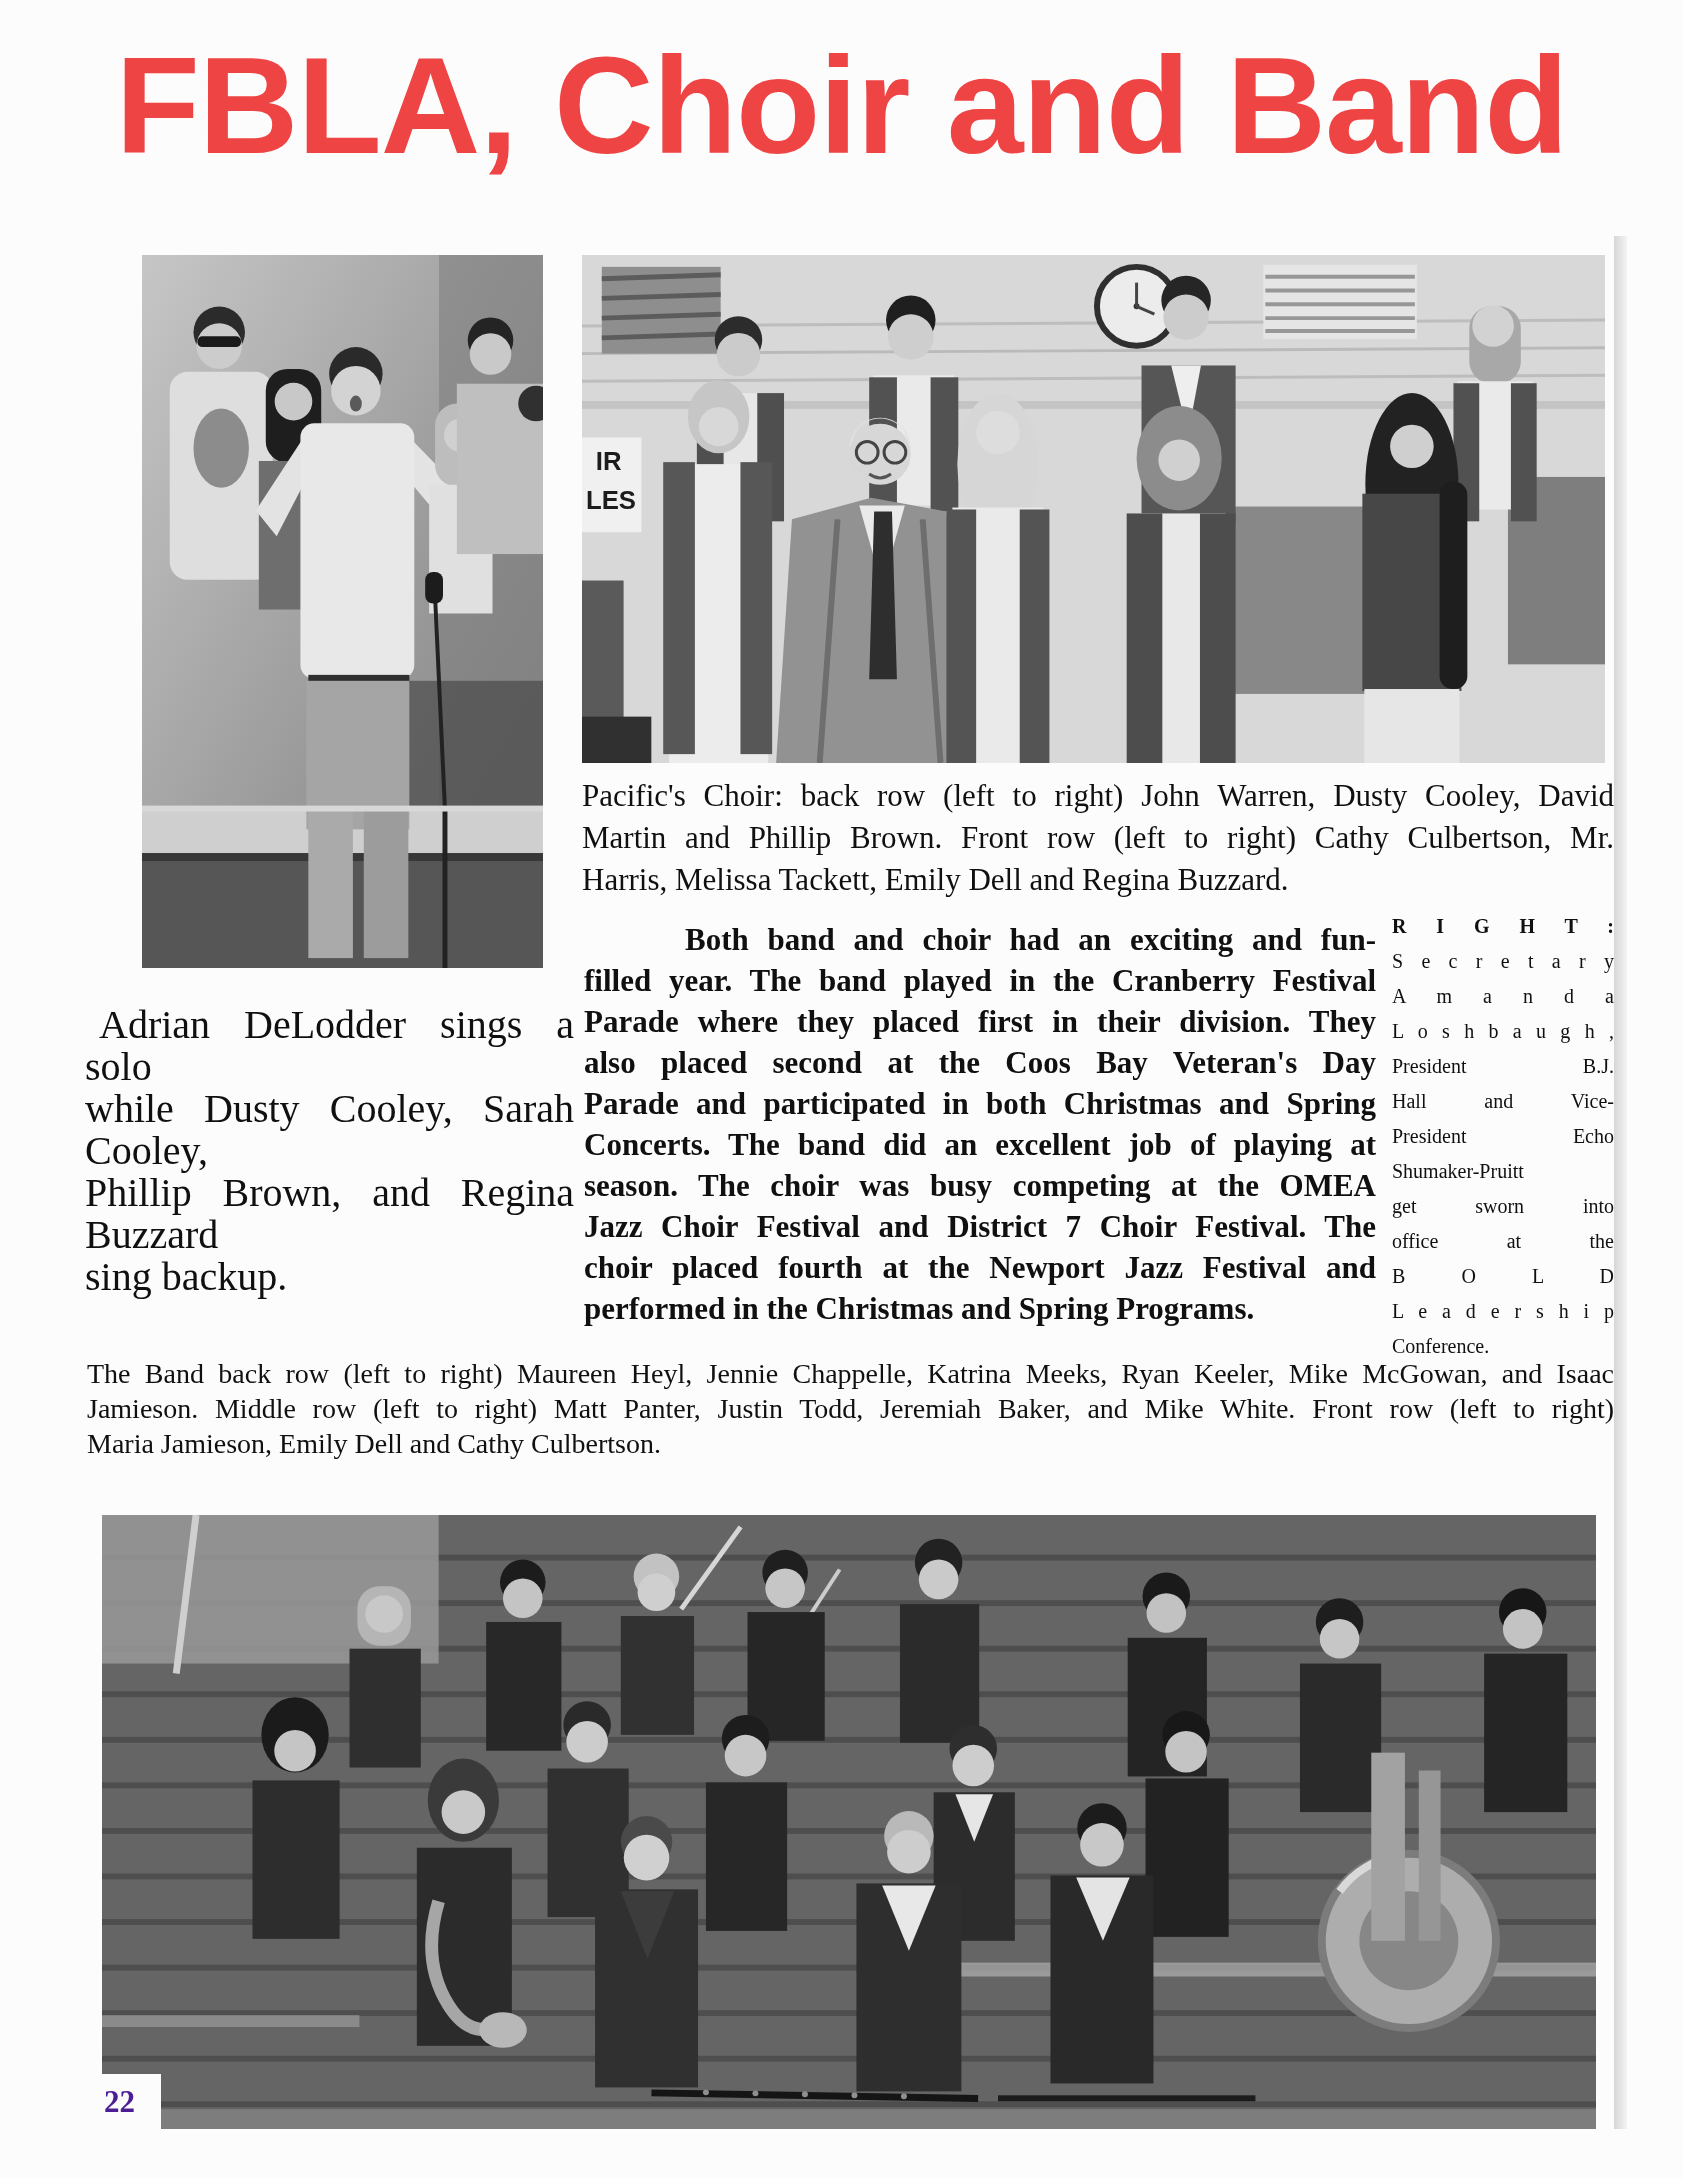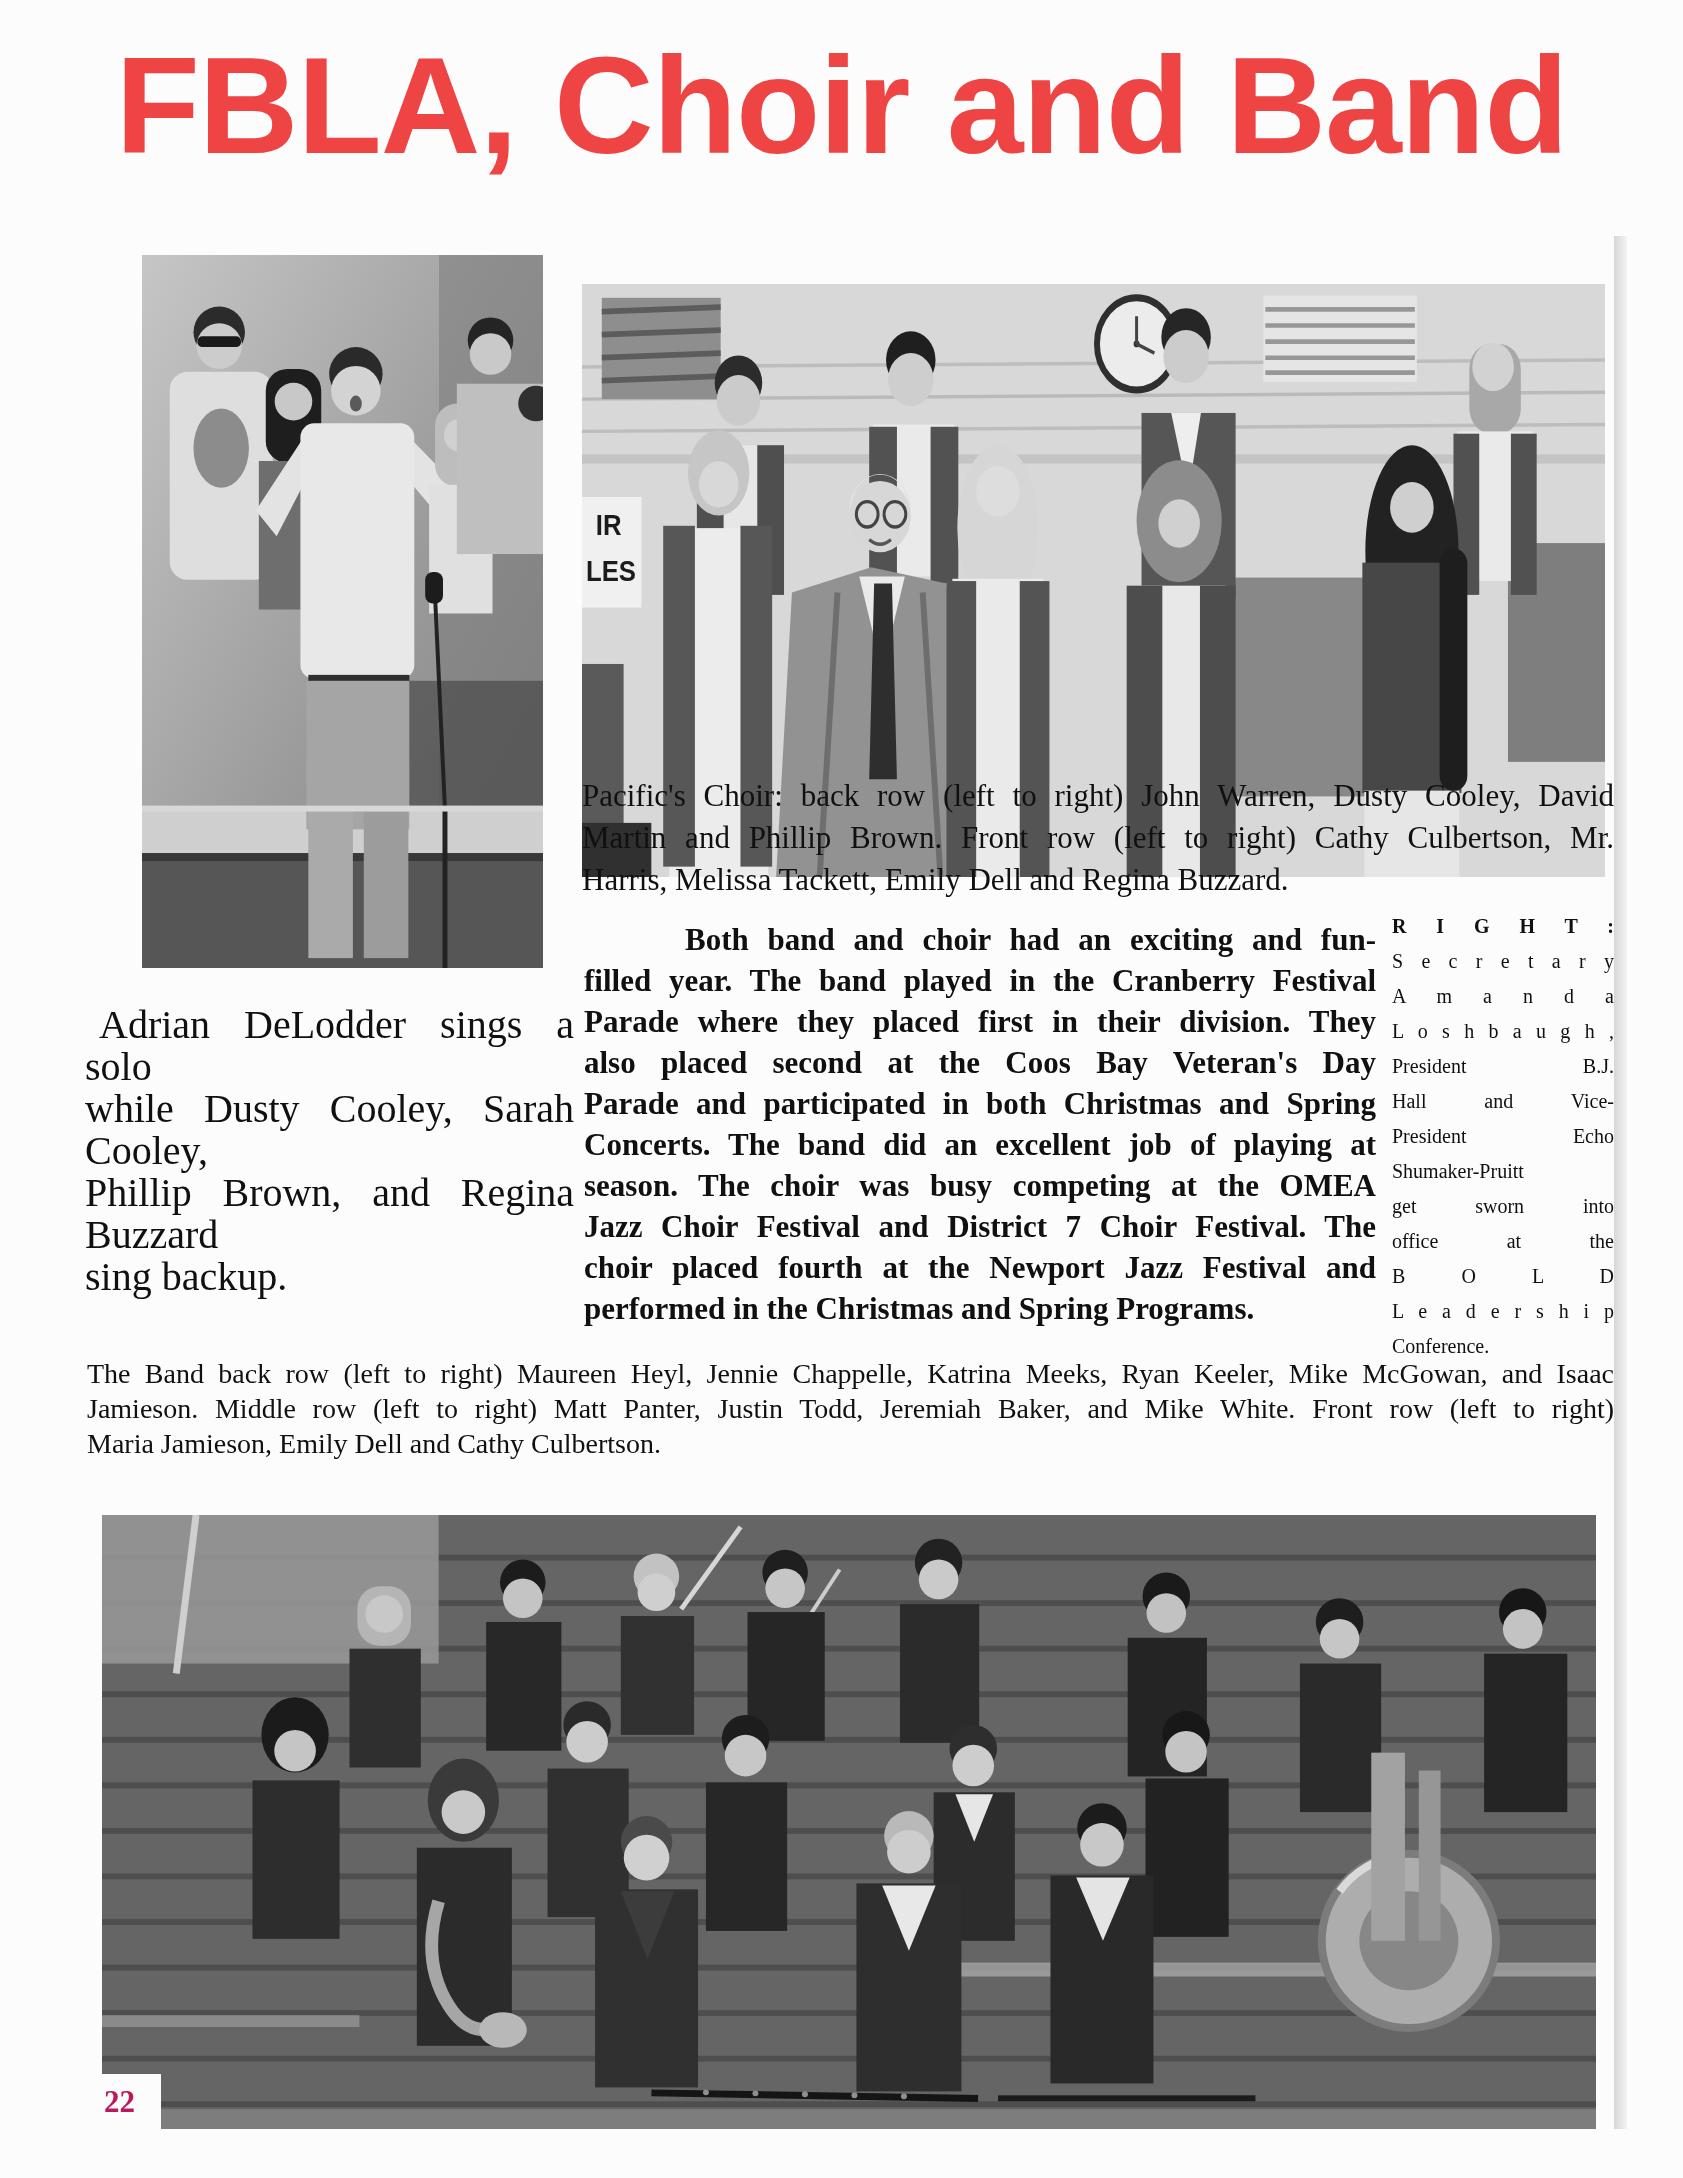--- a/index.html
+++ b/index.html
@@ -18,7 +18,7 @@
   .photo { position:absolute; overflow:hidden; background:#9a9a9a; }
   .photo svg { display:block; width:100%; height:100%; }
   .photo-soloists { left:142px; top:255px; width:401px; height:713px; }
-  .photo-choir    { left:582px; top:255px; width:1023px; height:593px;margin-top:29px; }
+  .photo-choir    { left:582px; top:255px; width:1023px; height:508px; }
   .photo-band     { left:102px; top:1515px; width:1494px; height:614px; }
 
   .textblock { position:absolute; }

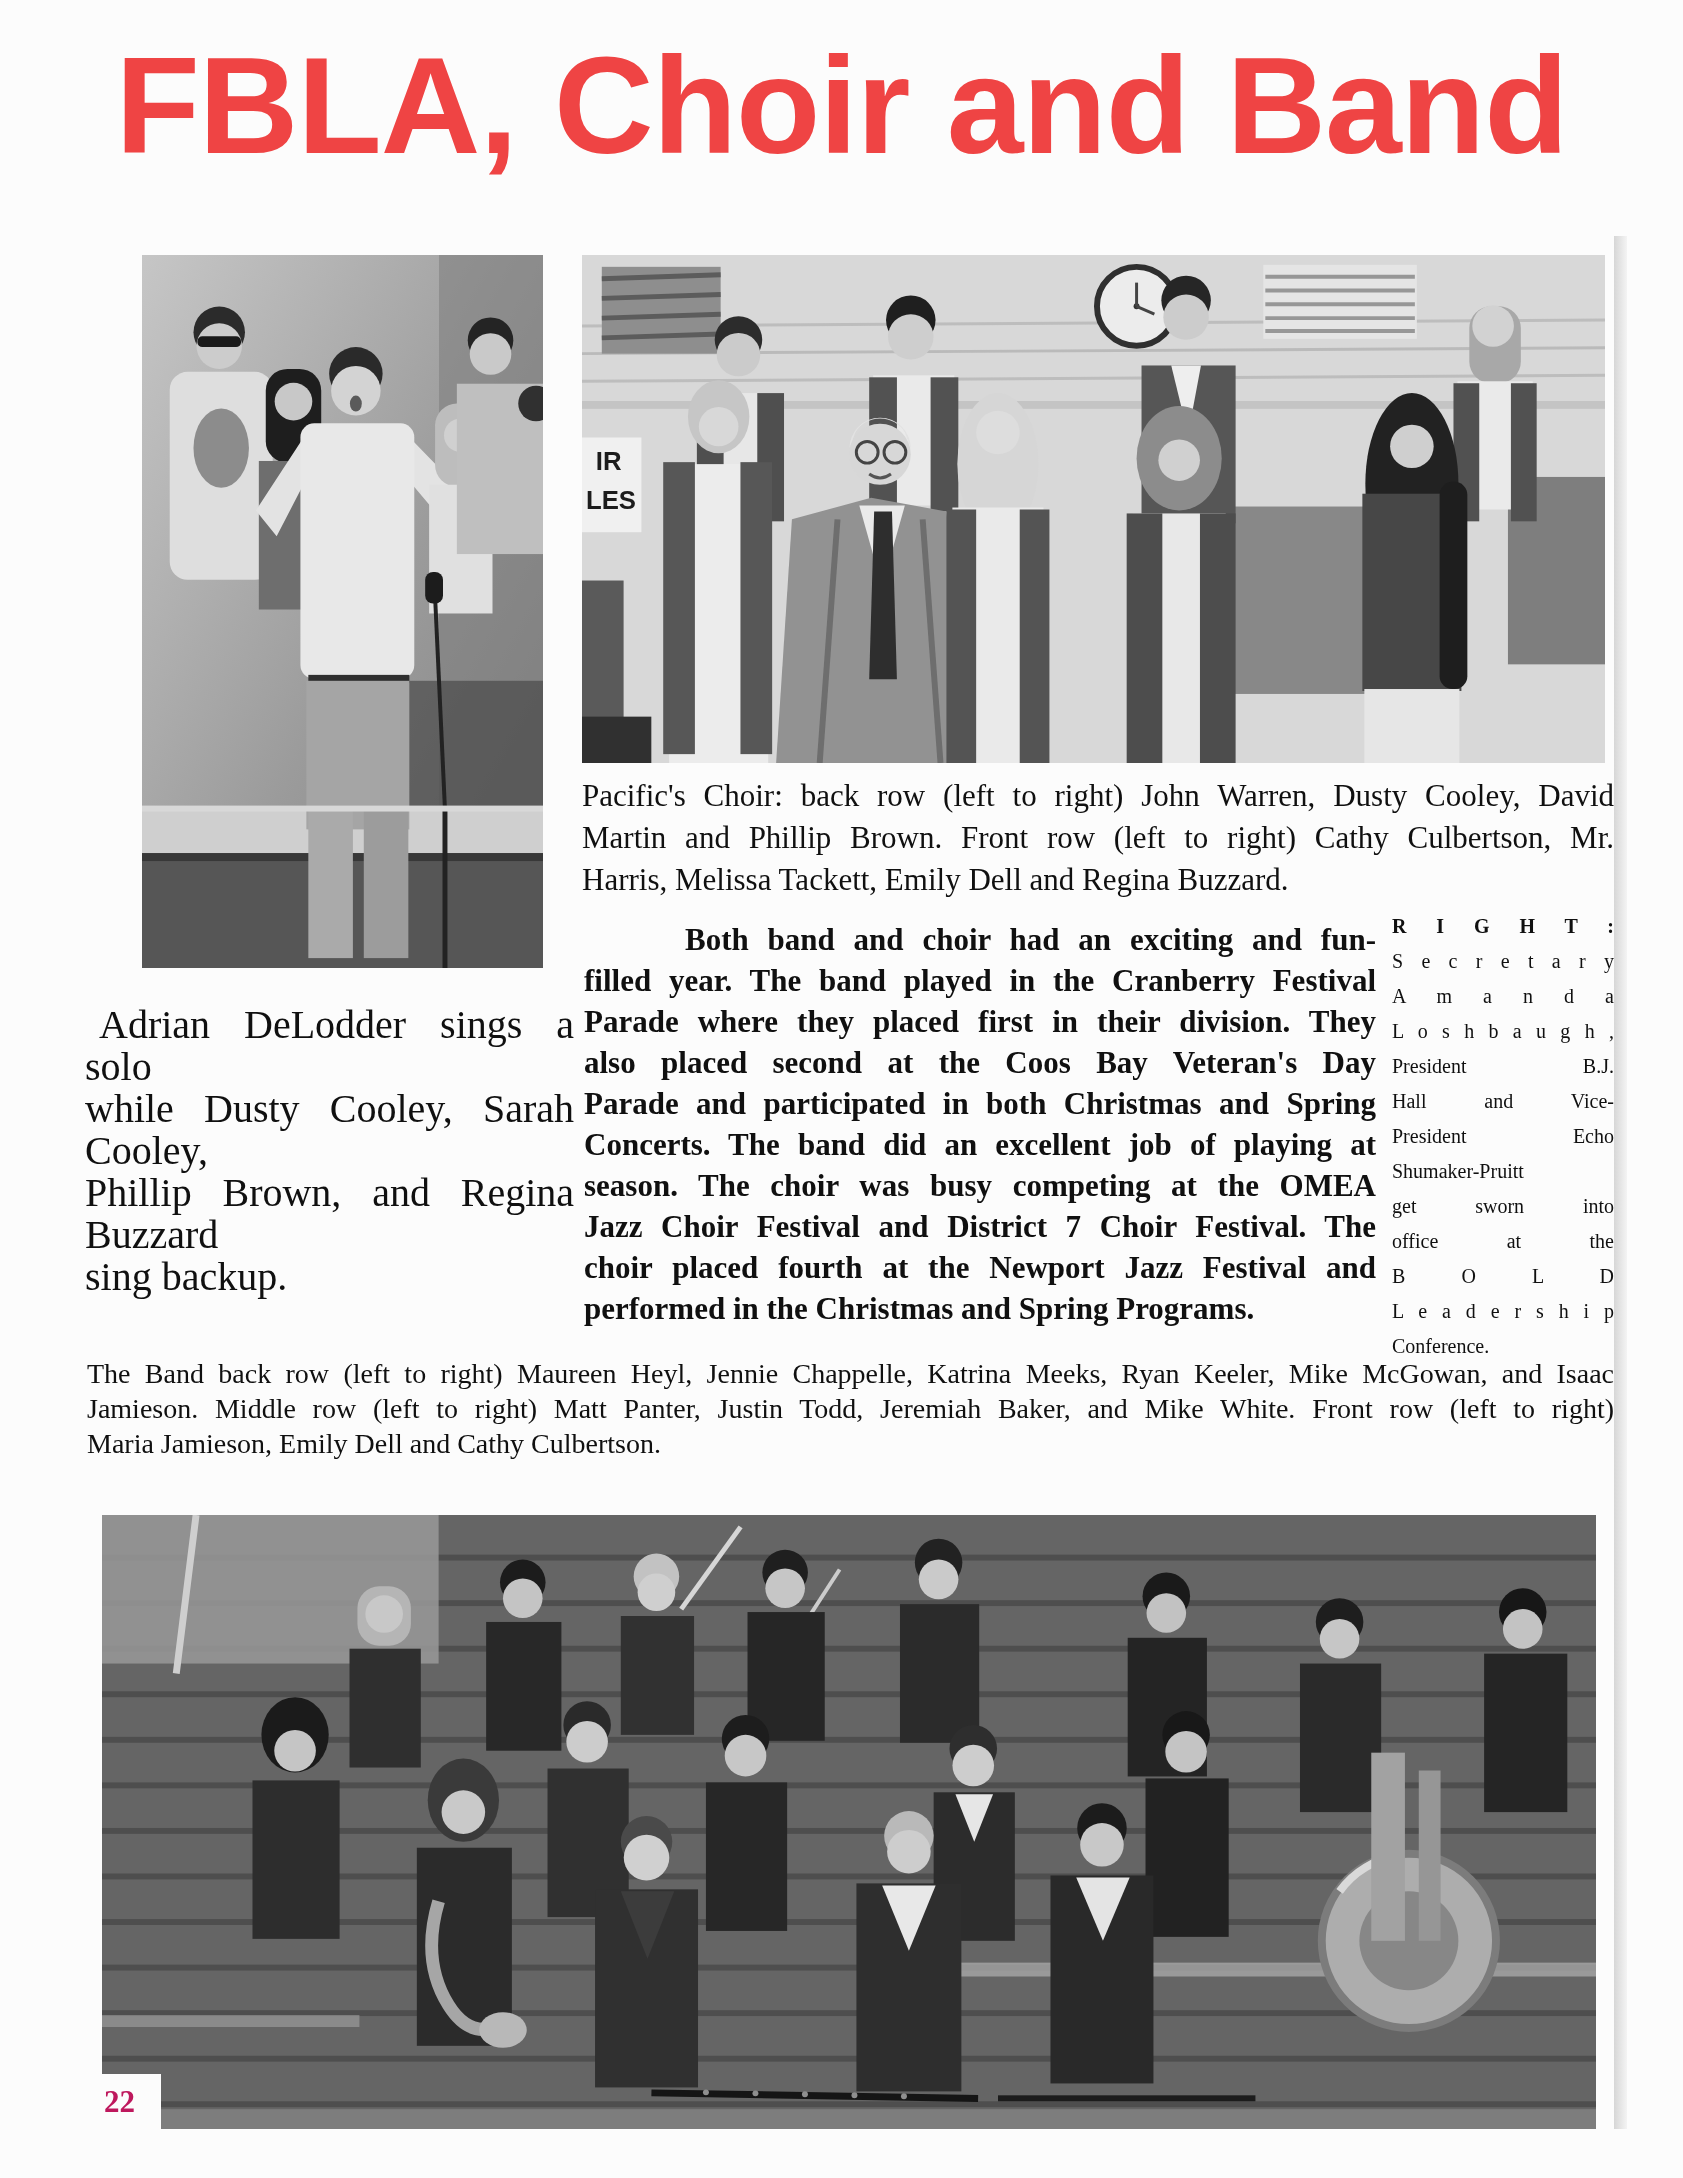--- a/index.html
+++ b/index.html
@@ -45,7 +45,7 @@
   }
   .page-num {
     display:block; margin:10px 0 0 2px;
-    font-size:31px; font-weight:bold; color:#be185d;
+    font-size:31px; font-weight:bold; color:#4c1d95;
     font-family:"Liberation Serif", serif;
   }
 </style>

